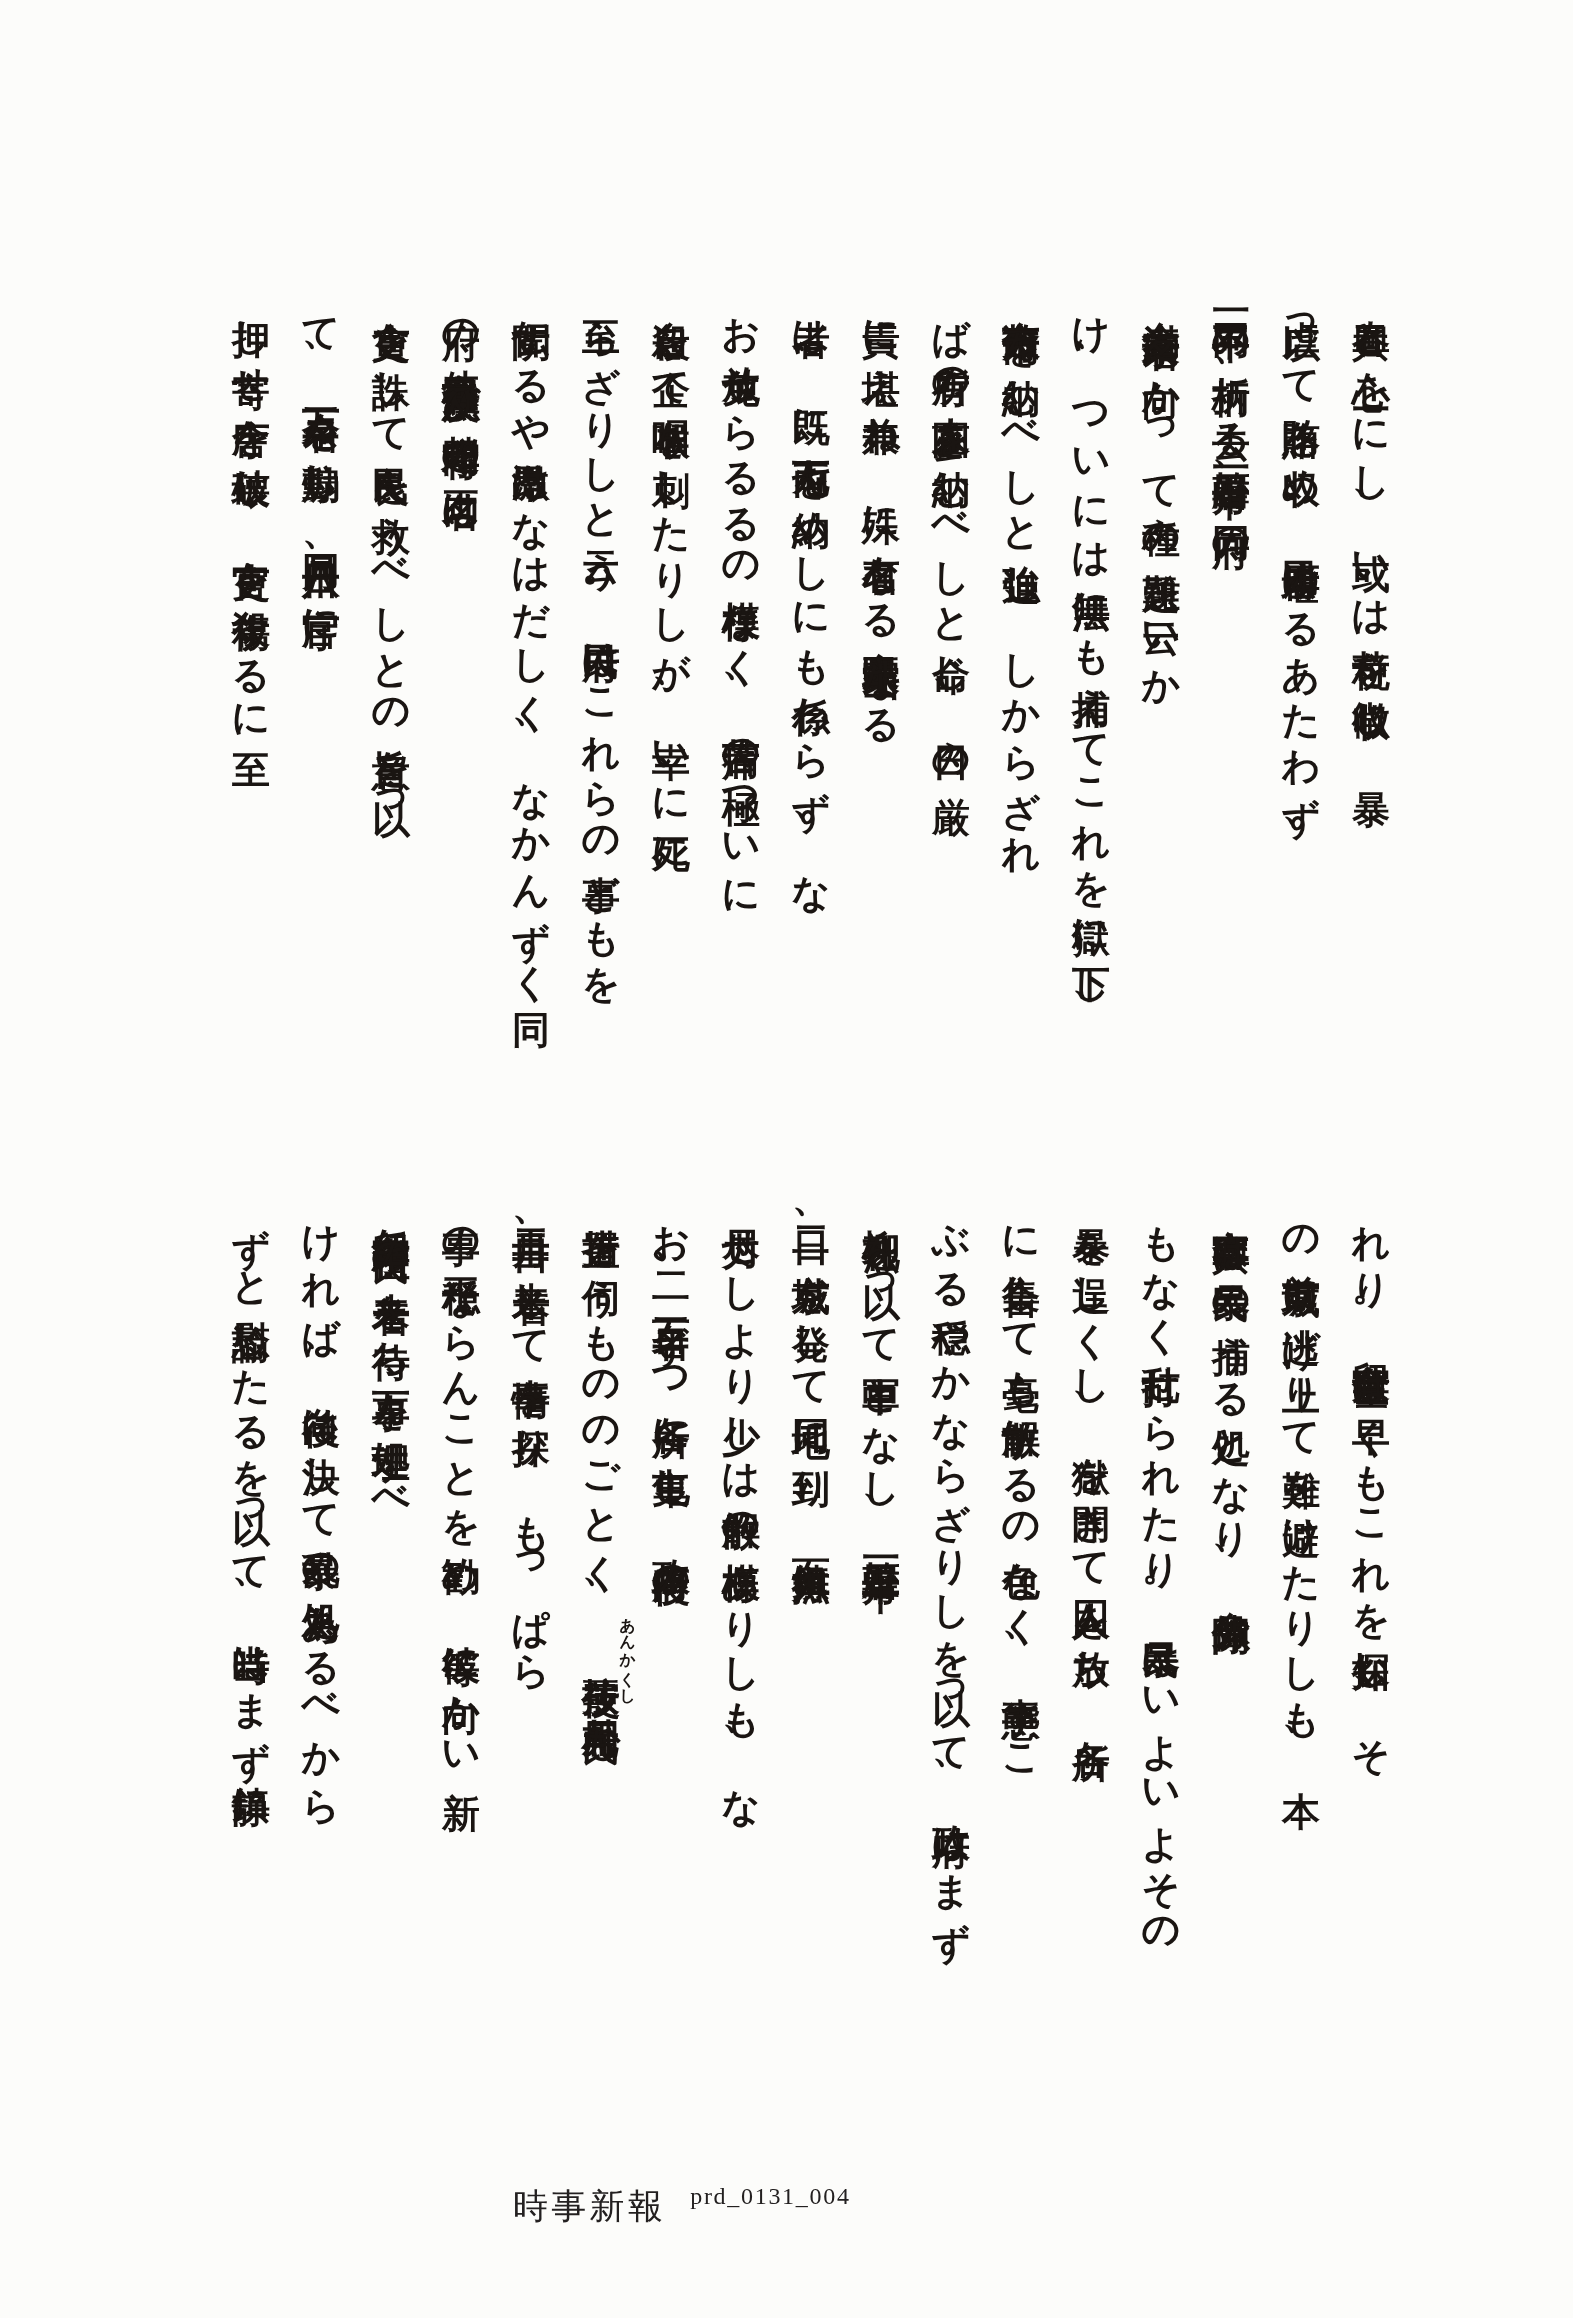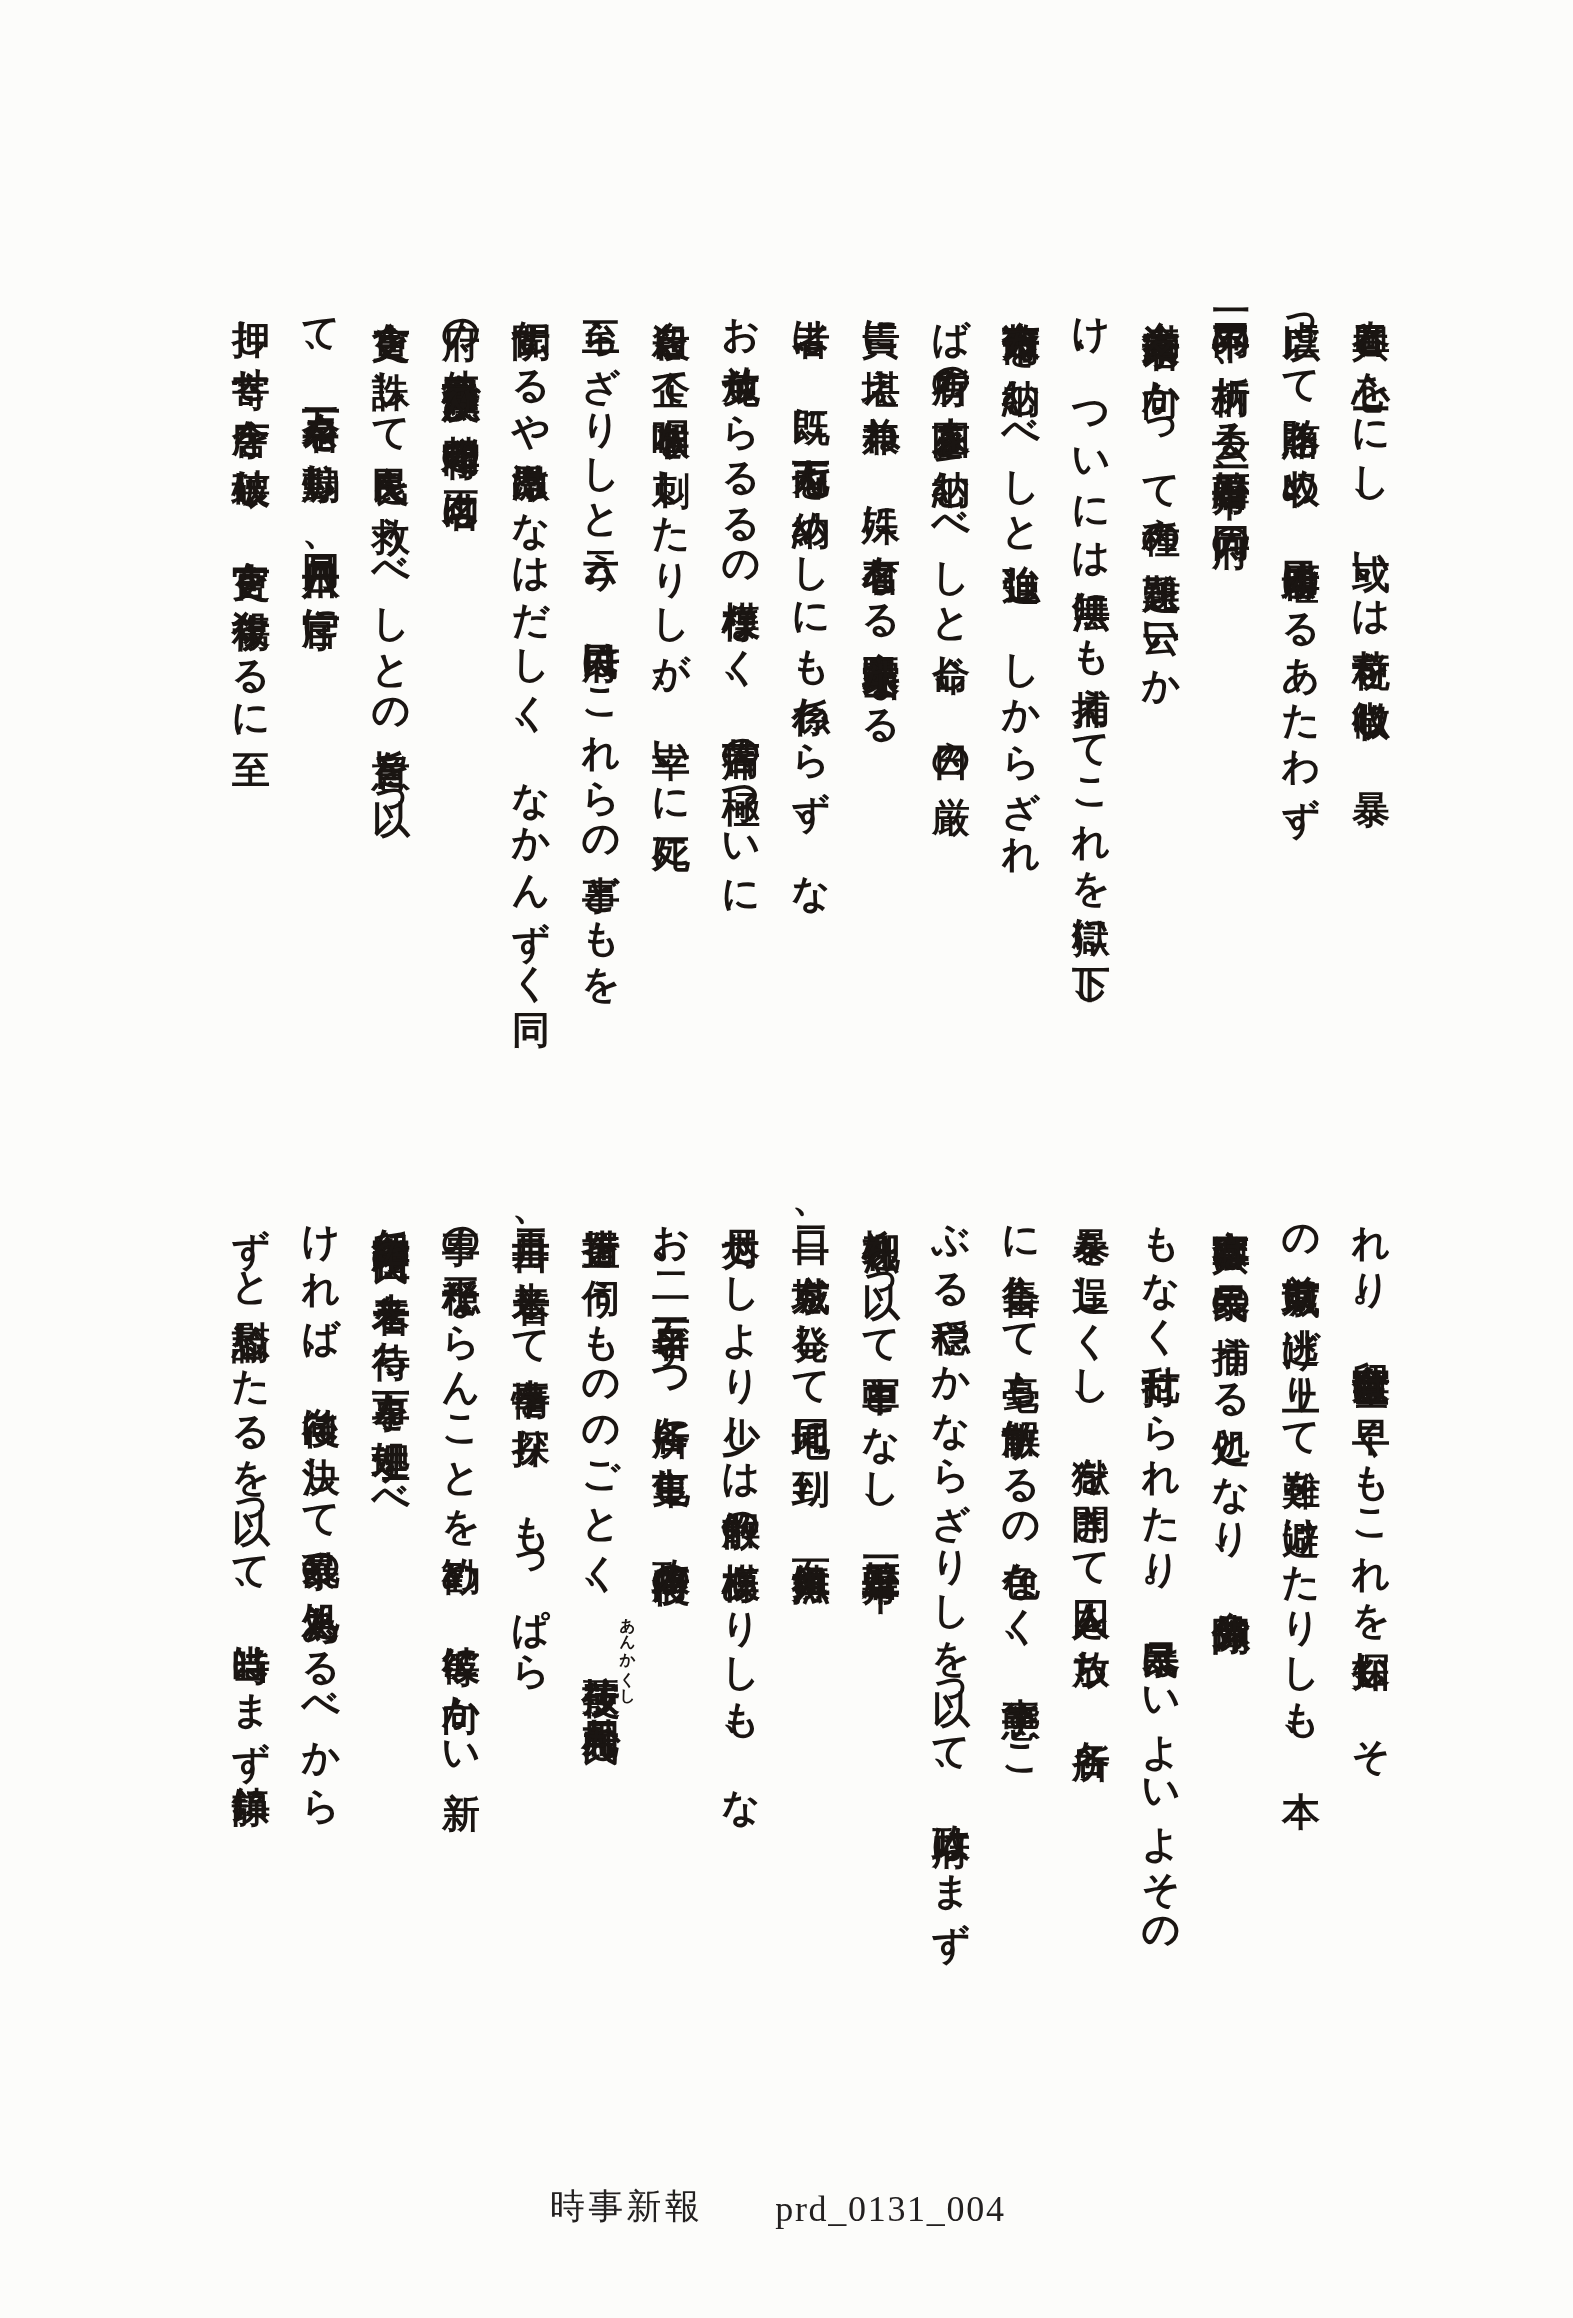--- a/index.html
+++ b/index.html
@@ -43,10 +43,10 @@
   .caption {
     position: absolute;
     top: 2183px;
-    left: 550px;
+    left: 513px;
     display: flex;
-    align-items: flex-end;
-    gap: 72px;
+    align-items: flex-start;
+    gap: 24px;
     color: #232020;
   }
   .caption .pub {

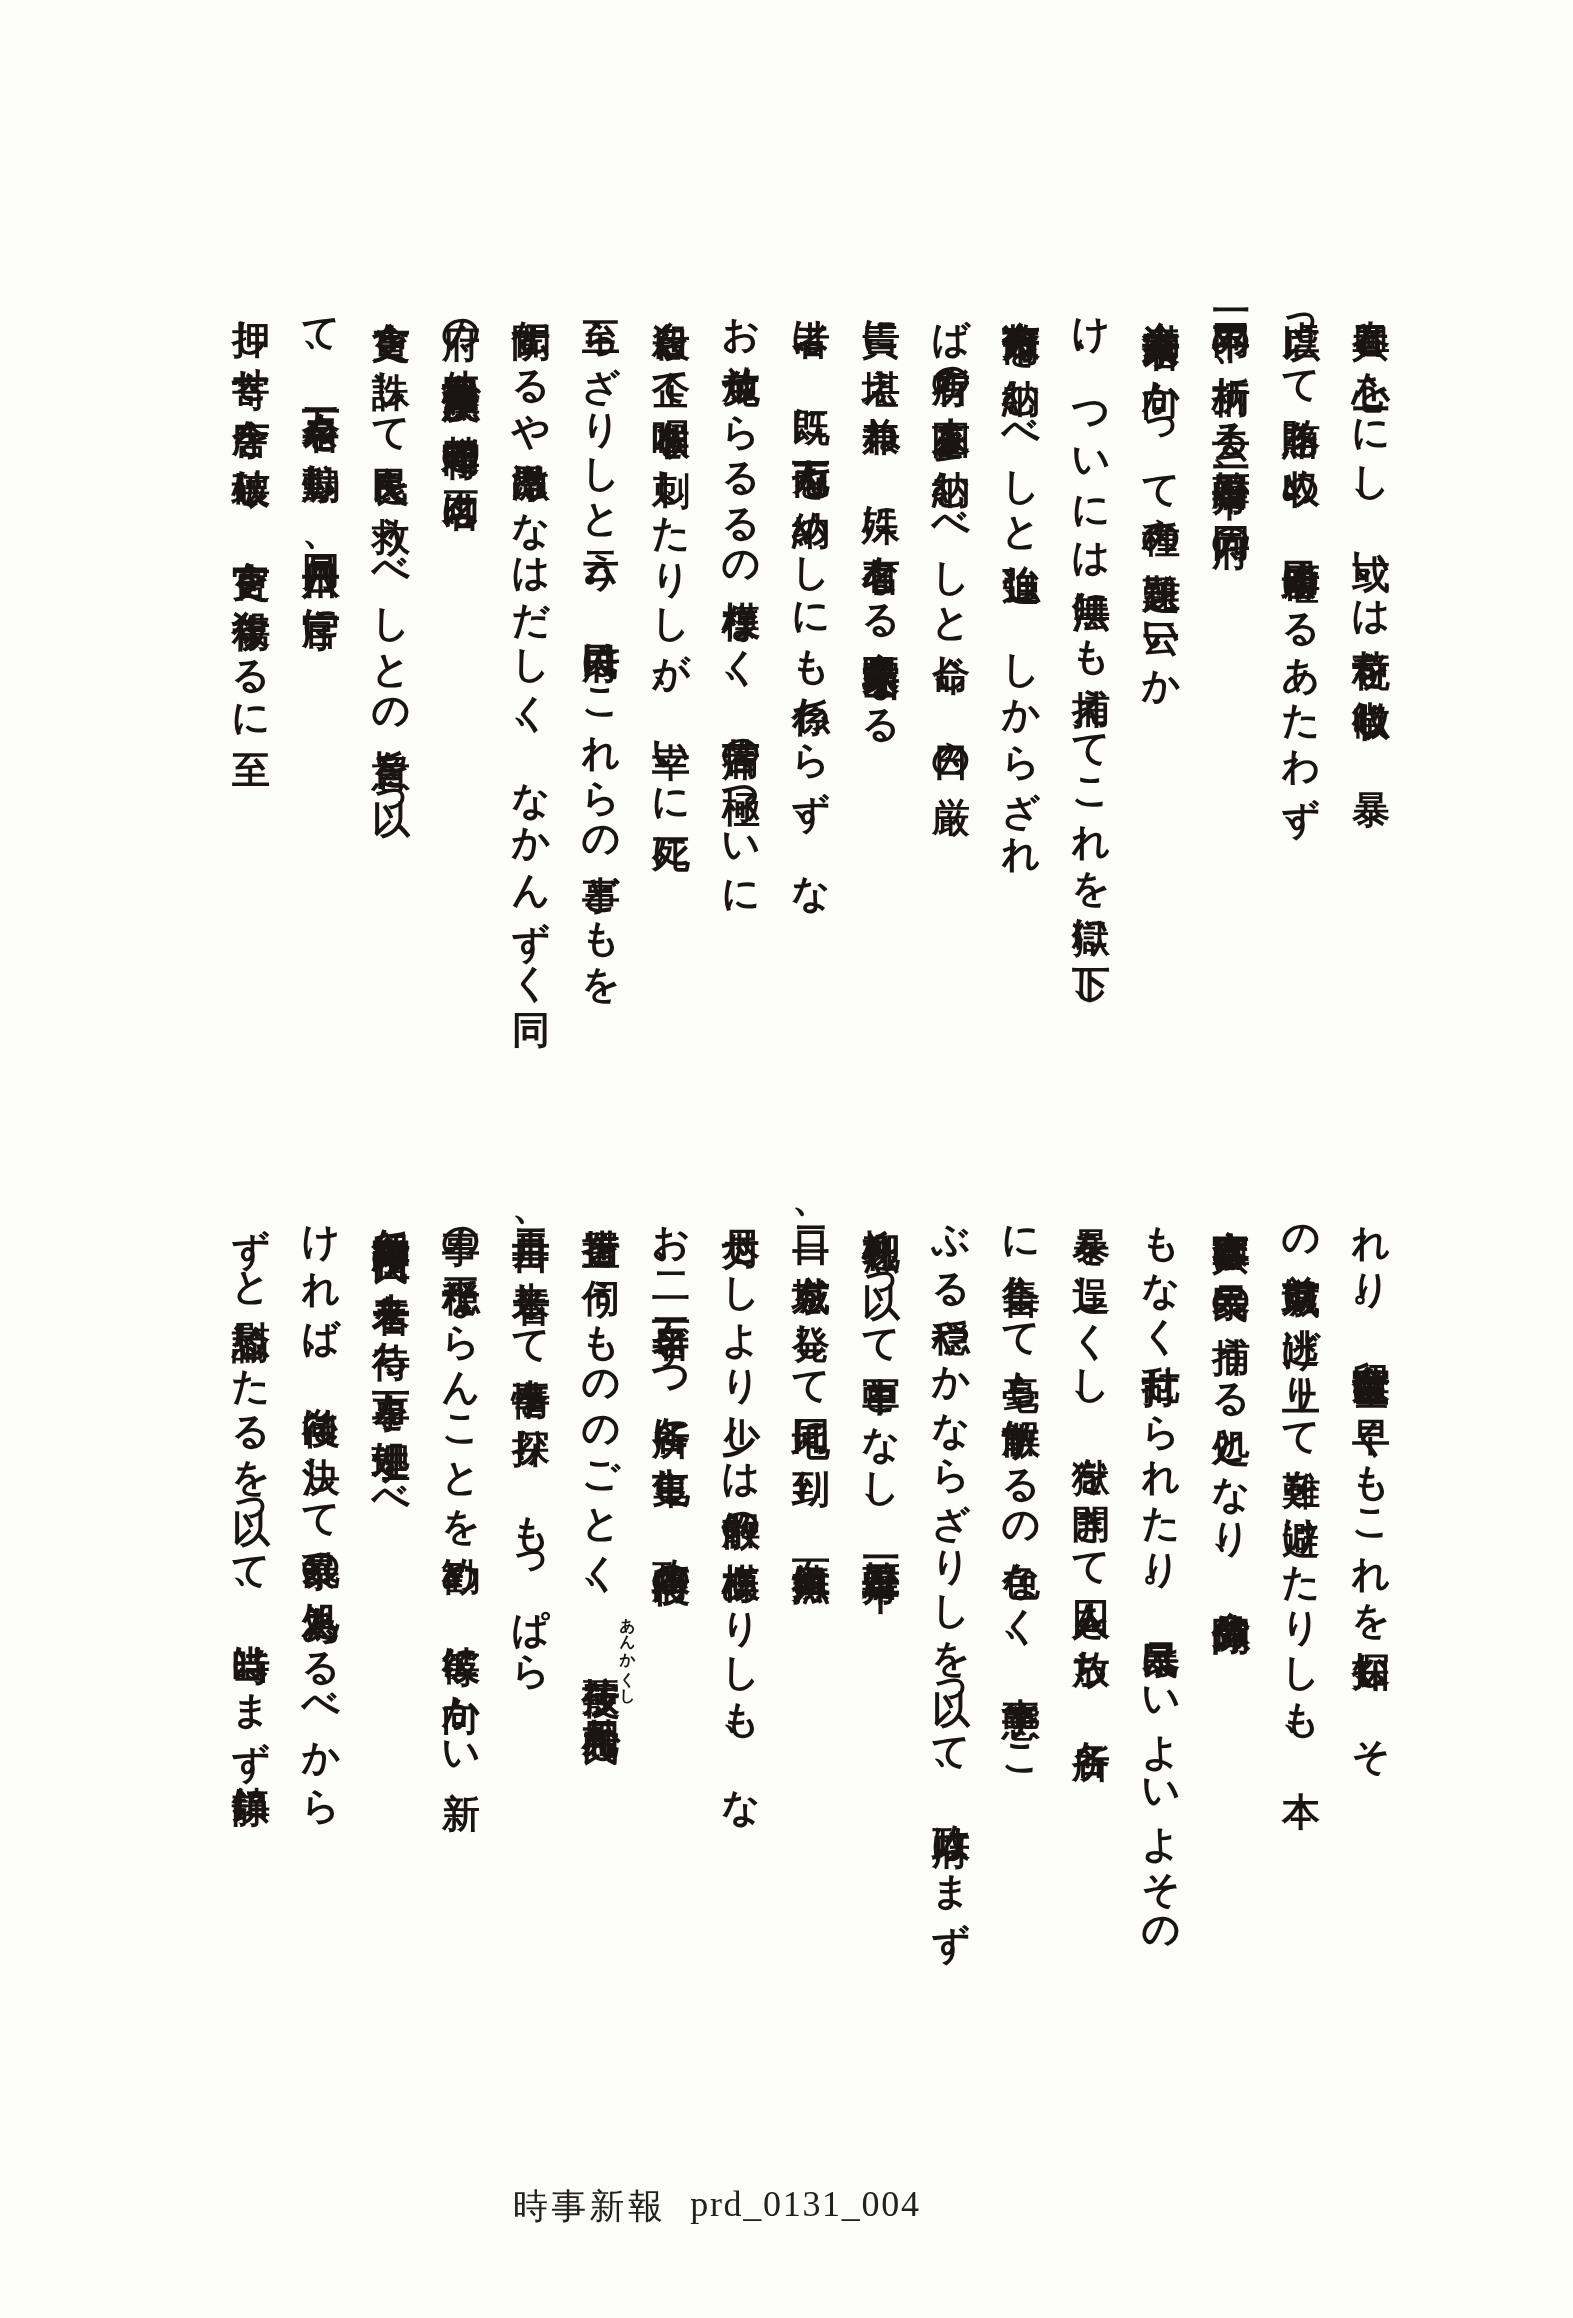--- a/index.html
+++ b/index.html
@@ -55,7 +55,7 @@
     font-weight: 500;
   }
   .caption .code {
-    font-size: 36px;
+    font-size: 24px;
     letter-spacing: 1.7px;
   }
 </style>

